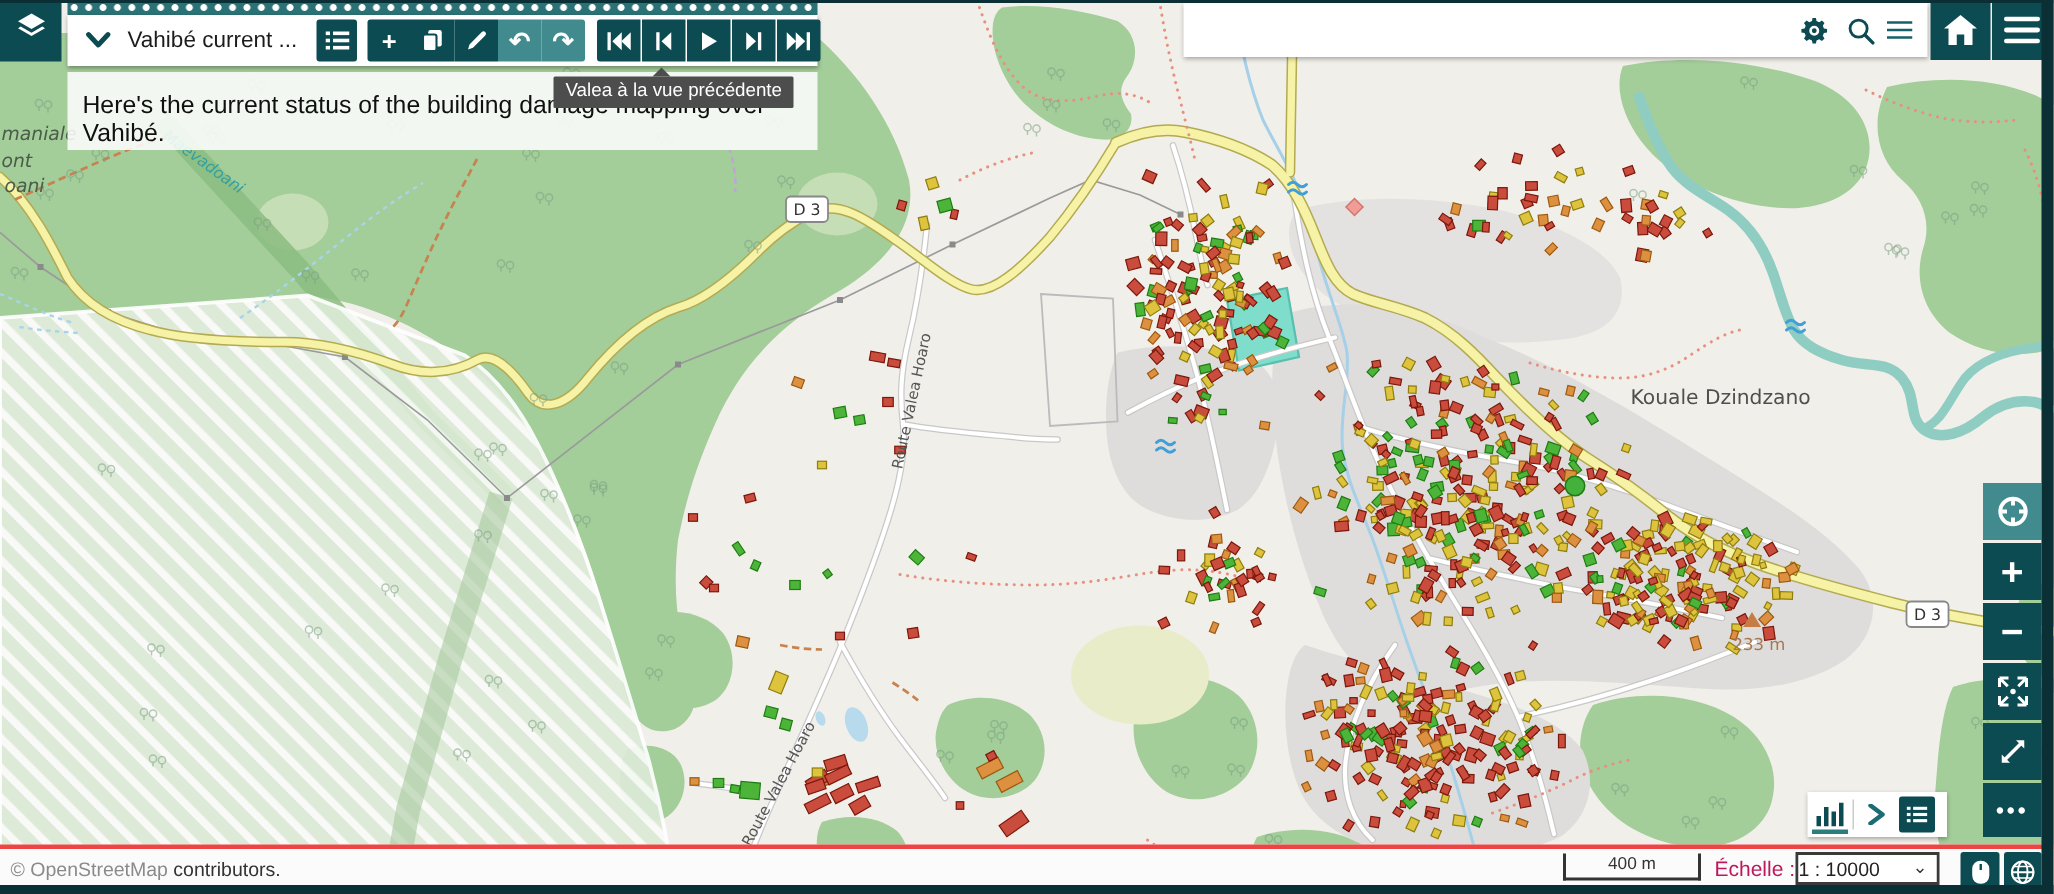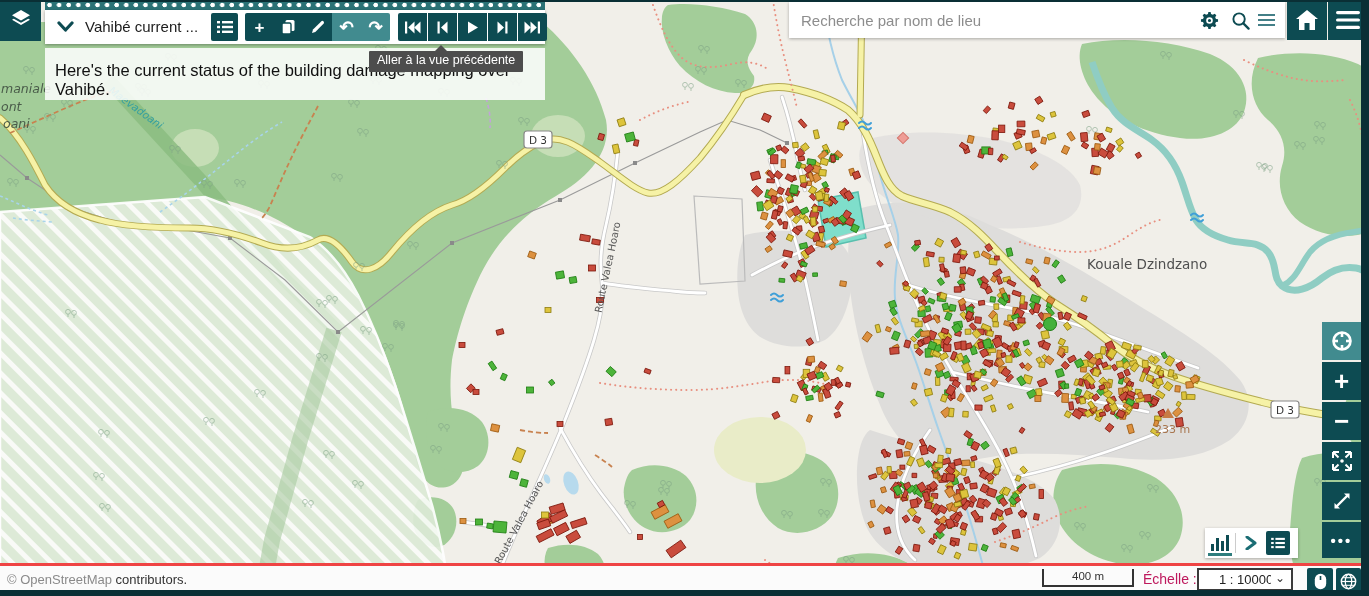--- a/index.html
+++ b/index.html
@@ -1325,7 +1325,6 @@
   </div>
 
   <div id="search-bar">
-    <input id="search-input" type="text" placeholder="Recherche par nom de lieu" style="">
     <span id="icon-gear" class="sicon">
       <svg width="19" height="19" viewBox="0 0 20 20">
         <path fill="#0d4b52" d="M10,6.5 A3.5,3.5 0 1 0 10,13.5 A3.5,3.5 0 1 0 10,6.5 Z M10,8.3 A1.7,1.7 0 1 1 10,11.7 A1.7,1.7 0 1 1 10,8.3 Z

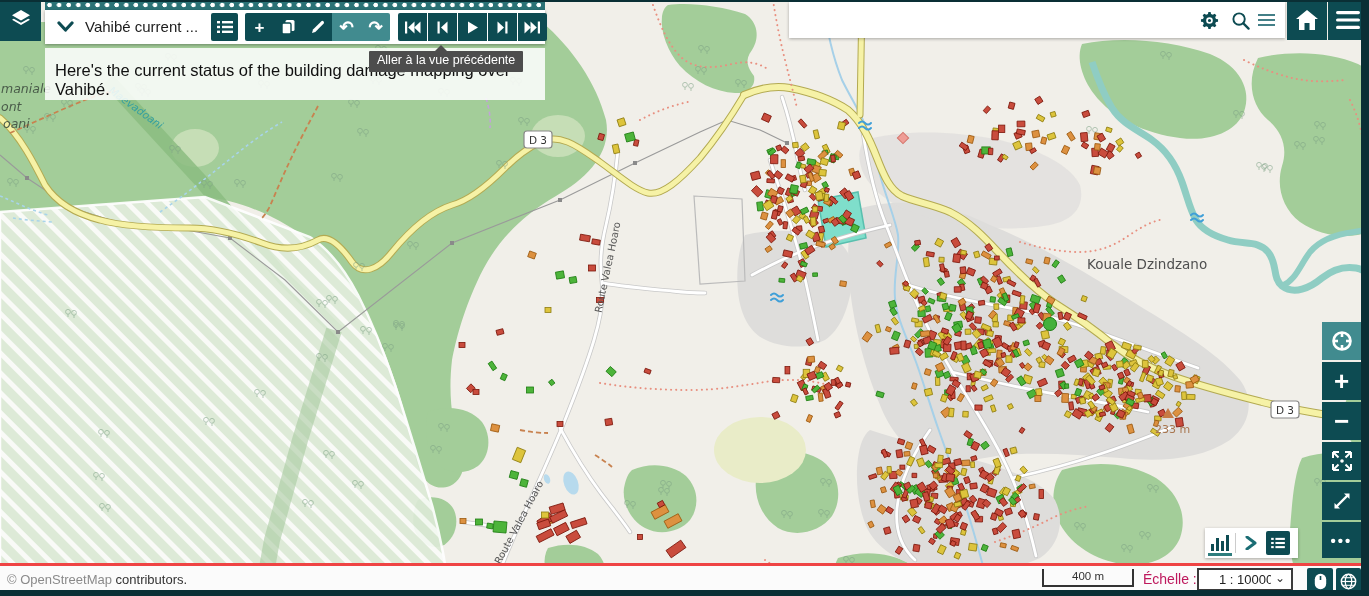--- a/index.html
+++ b/index.html
@@ -1321,7 +1321,7 @@
   </div>
 
   <div id="tooltip">
-    <span>Aller à la vue précédente</span>
+    <span>Valea à la vue précédente</span>
   </div>
 
   <div id="search-bar">

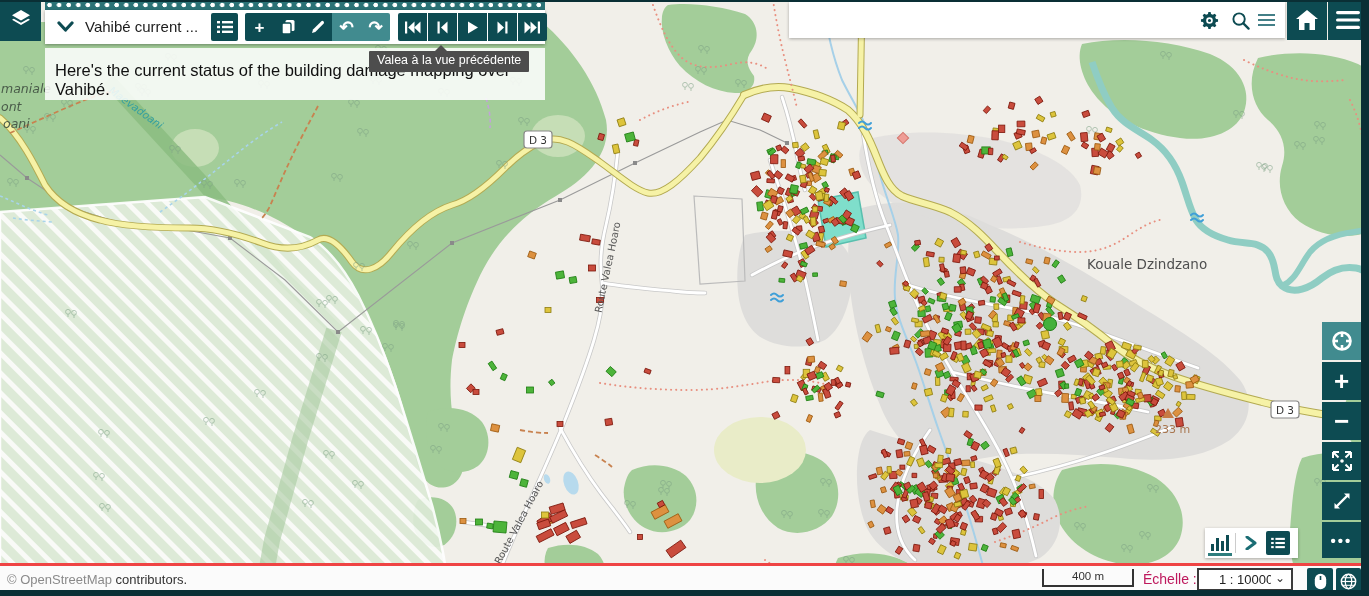--- a/index.html
+++ b/index.html
@@ -100,7 +100,7 @@
   #scale-select-wrap { position:absolute; left:1197px; top:2px; width:96px; height:22px;
       border:2px solid #3a3a3a; background:#fff; cursor:pointer; }
   #scale-select { width:100%; height:100%; border:none; outline:none; font-size:13px; color:#222;
-      appearance:none; -webkit-appearance:none; background:#fff; padding:0 20px; font-family:"Liberation Sans",sans-serif; }
+      appearance:none; -webkit-appearance:none; background:#fff; padding:0 0; font-family:"Liberation Sans",sans-serif; }
   #scale-select-wrap .chev { position:absolute; right:6px; top:1px; font-size:12px; color:#333; pointer-events:none; }
   .bb-btn { position:absolute; top:2px; width:26px; height:26px; background:#0d4b52; border-radius:2px;
       display:flex; align-items:center; justify-content:center; cursor:pointer; }

